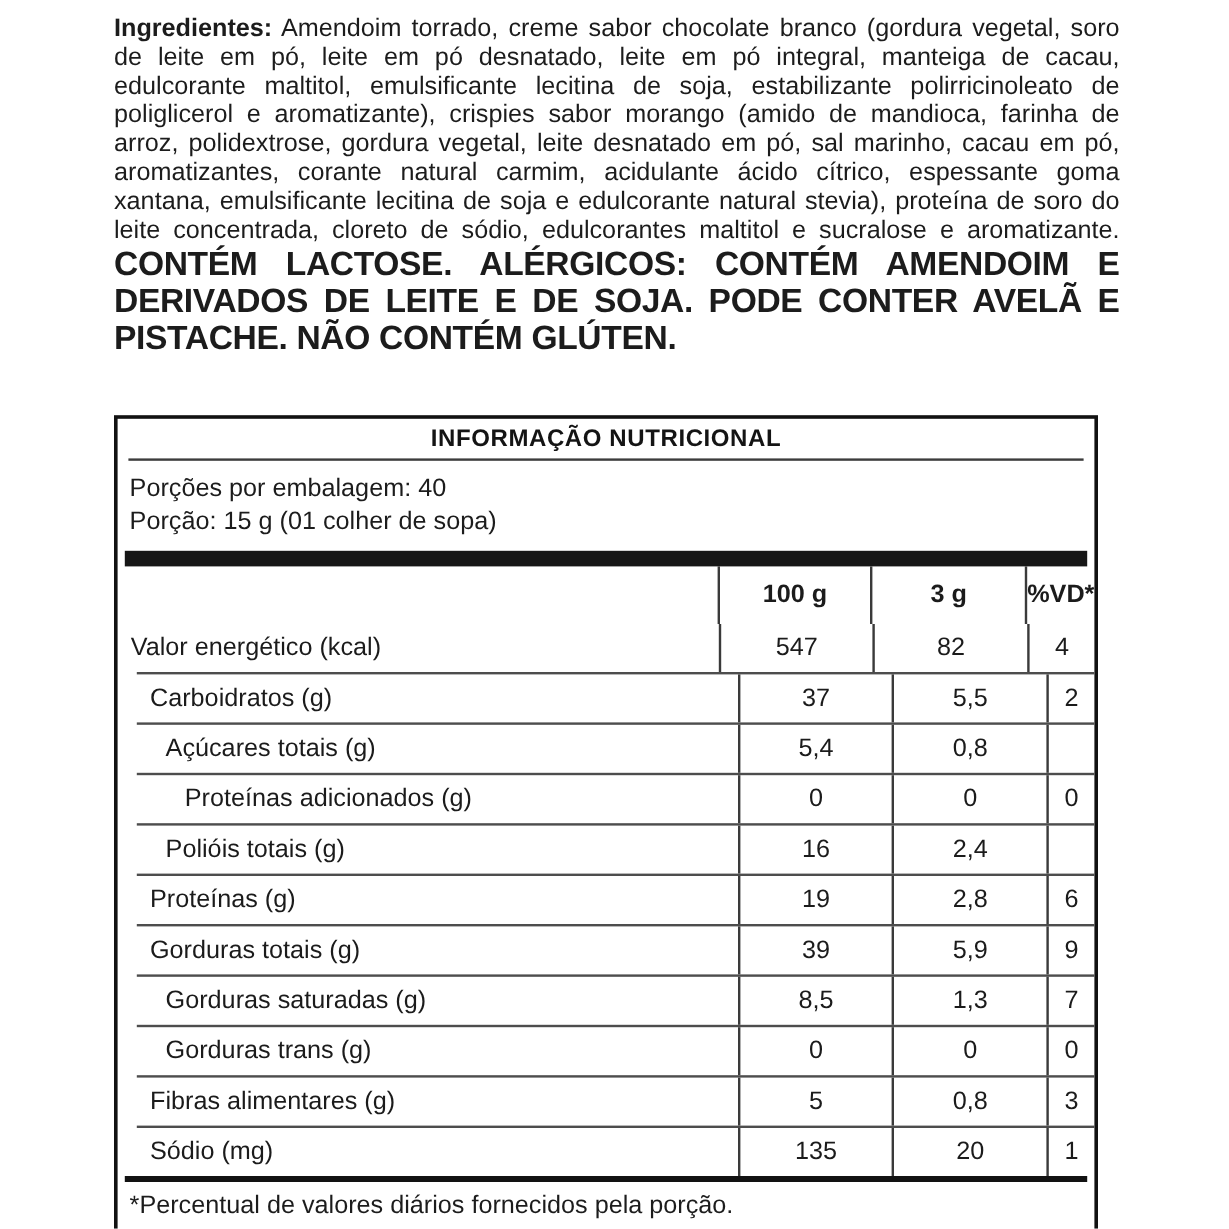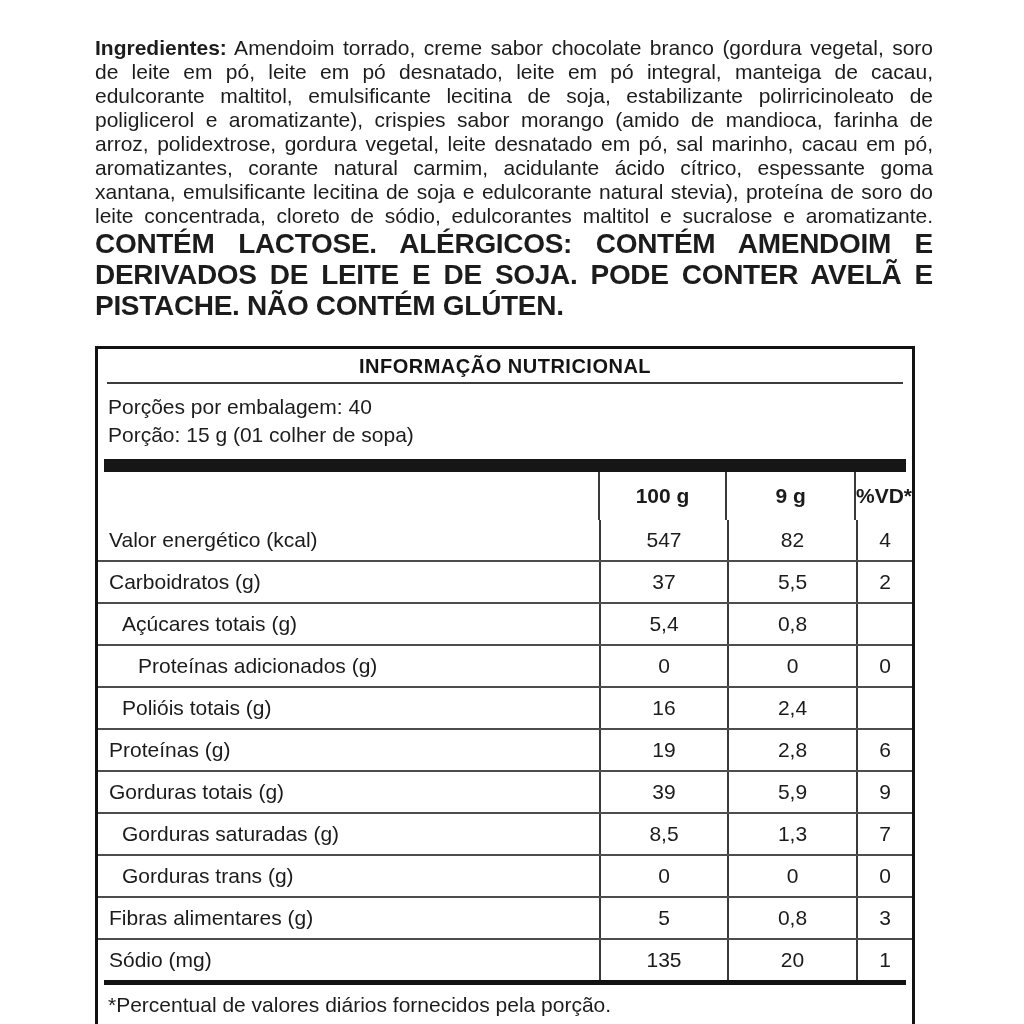--- a/index.html
+++ b/index.html
@@ -21,7 +21,7 @@
   .ingredients {
     position: absolute;
     left: 95px;
-    top: 36px;
+    top: 12px;
     width: 838px;
     font-size: 21px;
     line-height: 24px;

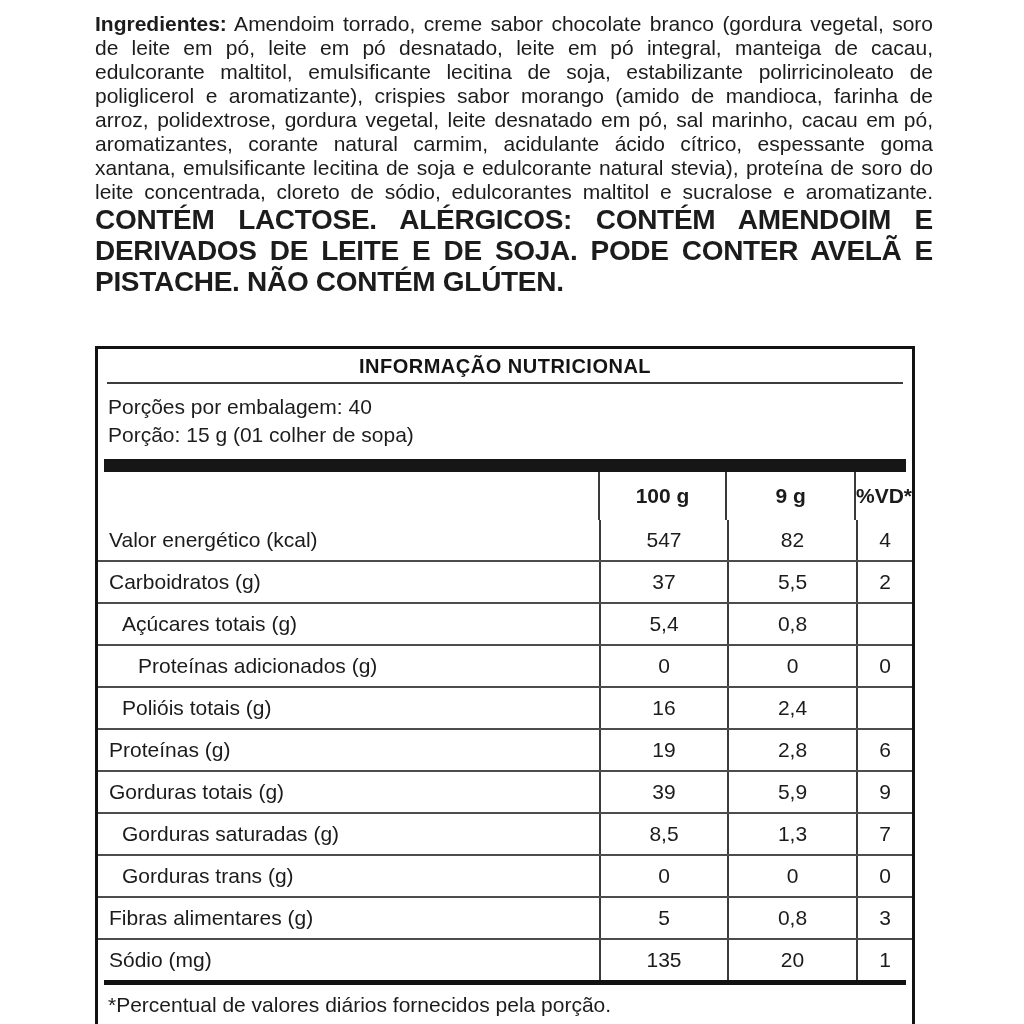--- a/index.html
+++ b/index.html
@@ -133,7 +133,7 @@
     <div class="nt-row nt-header-row">
       <div class="cell c0"></div>
       <div class="cell c1">100 g</div>
-      <div class="cell c2">9 g</div>
+      <div class="cell c2">3 g</div>
       <div class="cell c3">%VD*</div>
     </div>
 

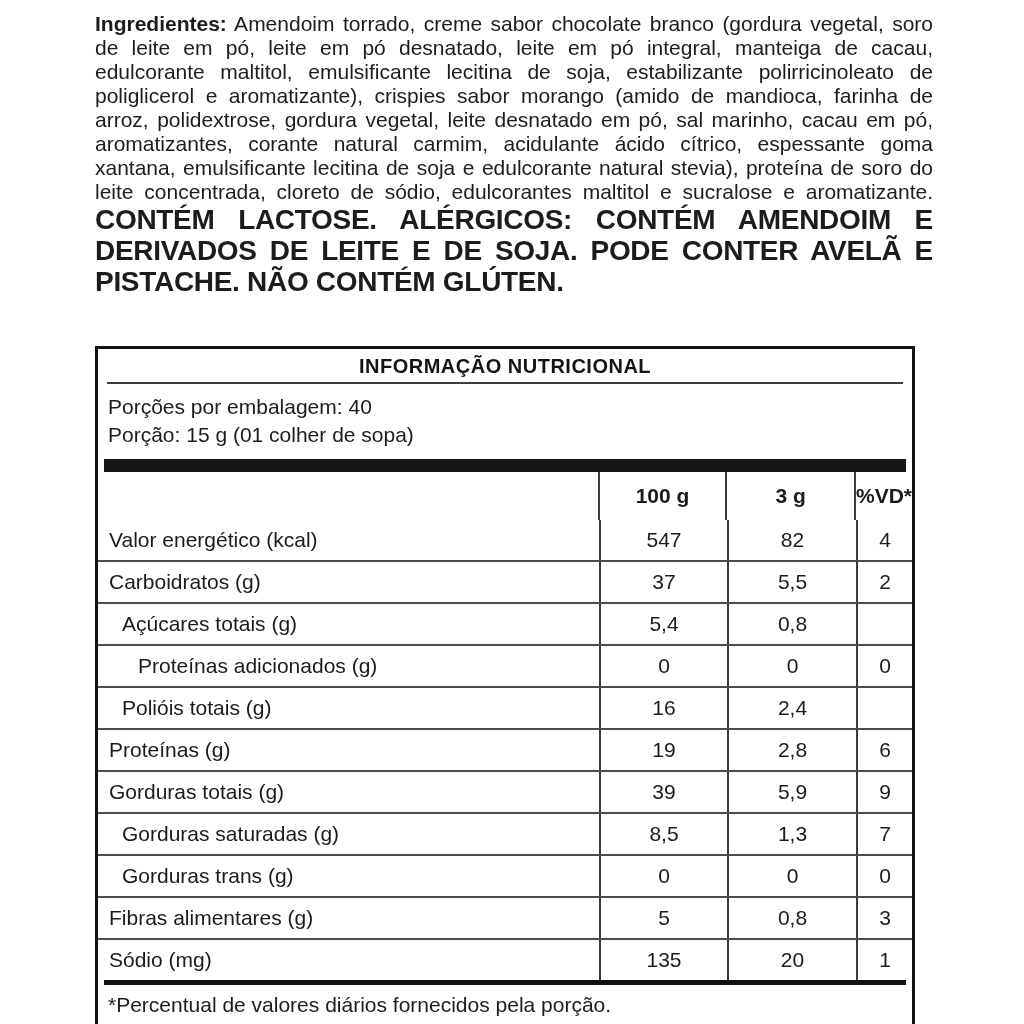--- a/index.html
+++ b/index.html
@@ -82,7 +82,7 @@
     font-weight: 700;
     align-items: center;
   }
-  .nt-row + .nt-row { border-top: 2px solid #4d4d4d; }
+  .nt-row + .nt-row { border-top: 2px solid #4d4d4d; margin-left: 16px; }
 
   .cell {
     box-sizing: border-box;

